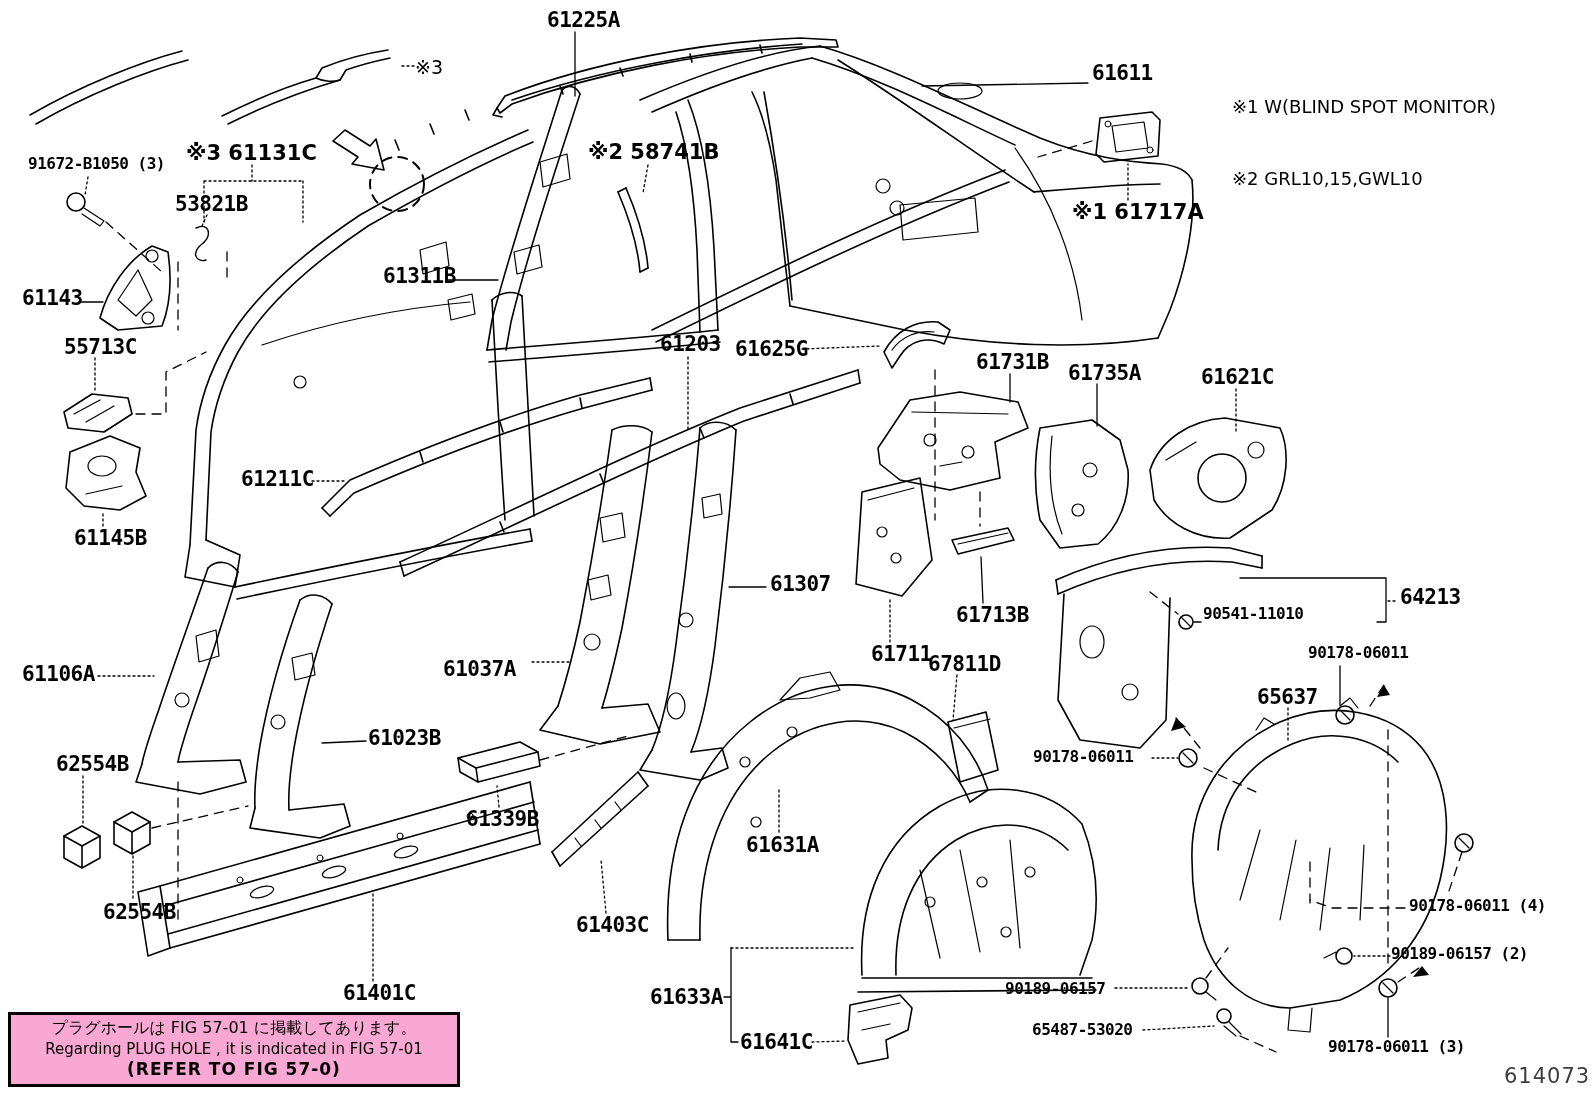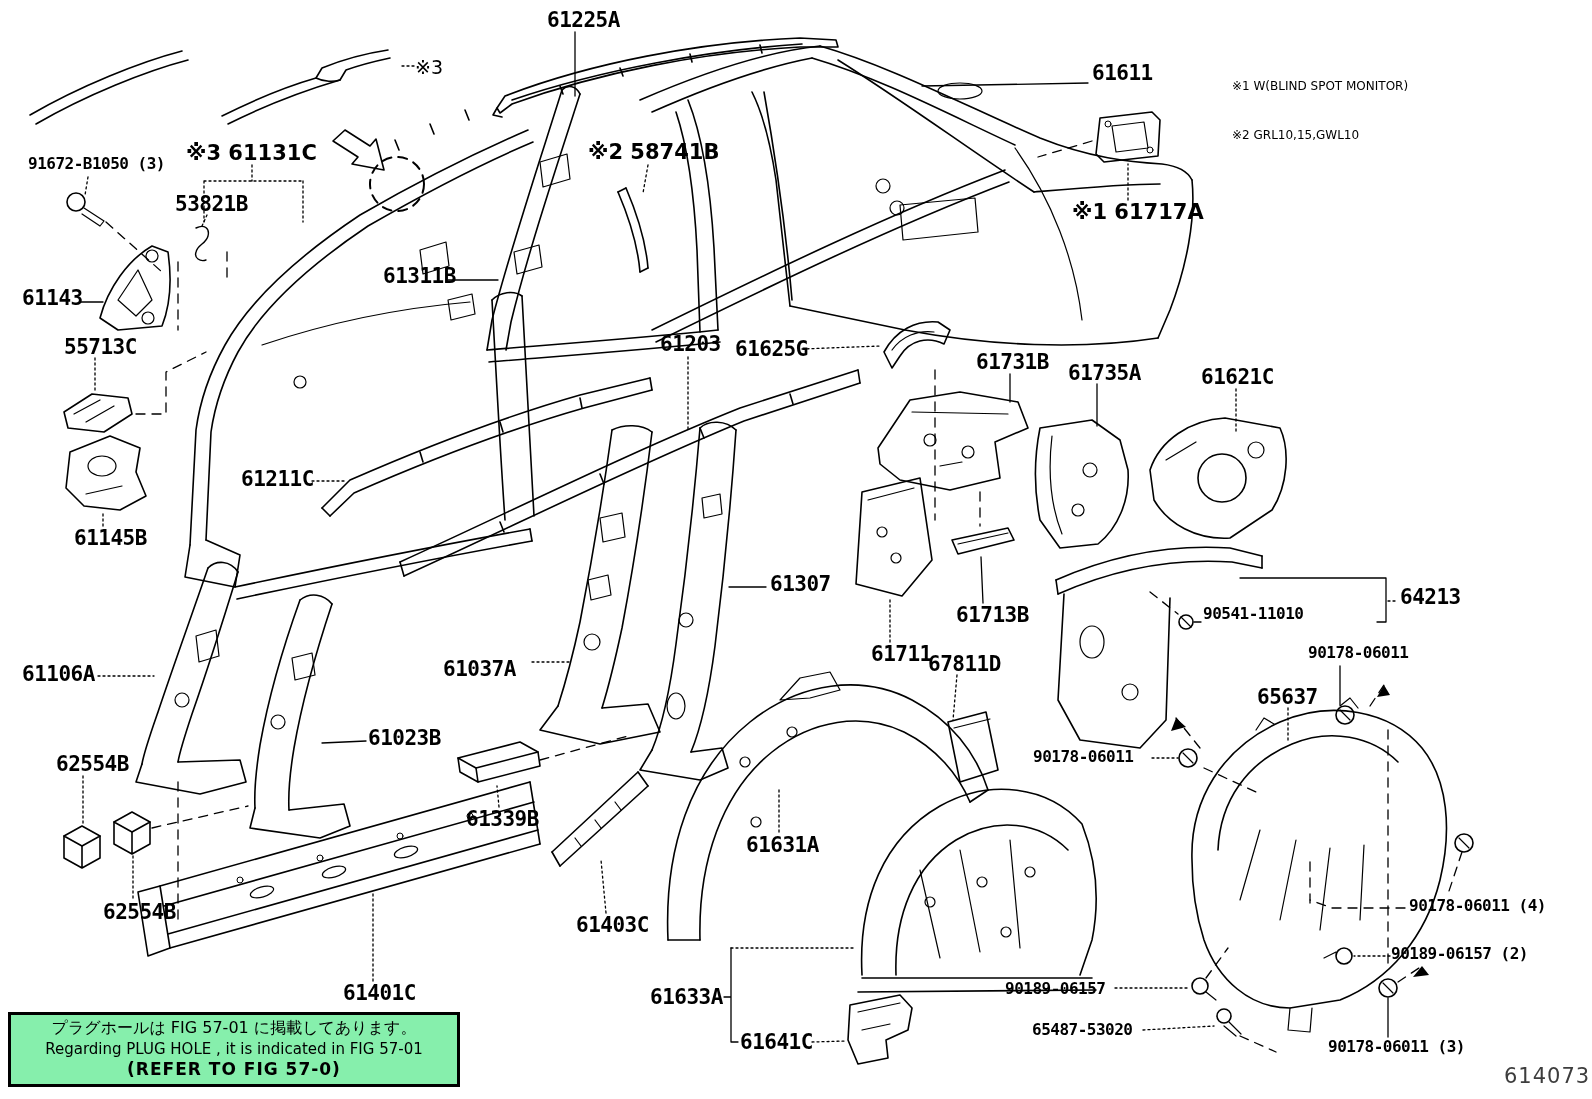--- a/index.html
+++ b/index.html
@@ -16,7 +16,7 @@
   .pl.sym{font-family:"DejaVu Sans","Liberation Sans",sans-serif;letter-spacing:0;}
   .note{
     position:absolute;font-family:"DejaVu Sans","Liberation Sans",sans-serif;
-    font-size:12px;line-height:1.35;white-space:pre;color:#000;
+    font-size:18px;line-height:1.35;white-space:pre;color:#000;
   }
   .legend-box{
     position:absolute;left:8px;top:10px;width:390px;height:116px;

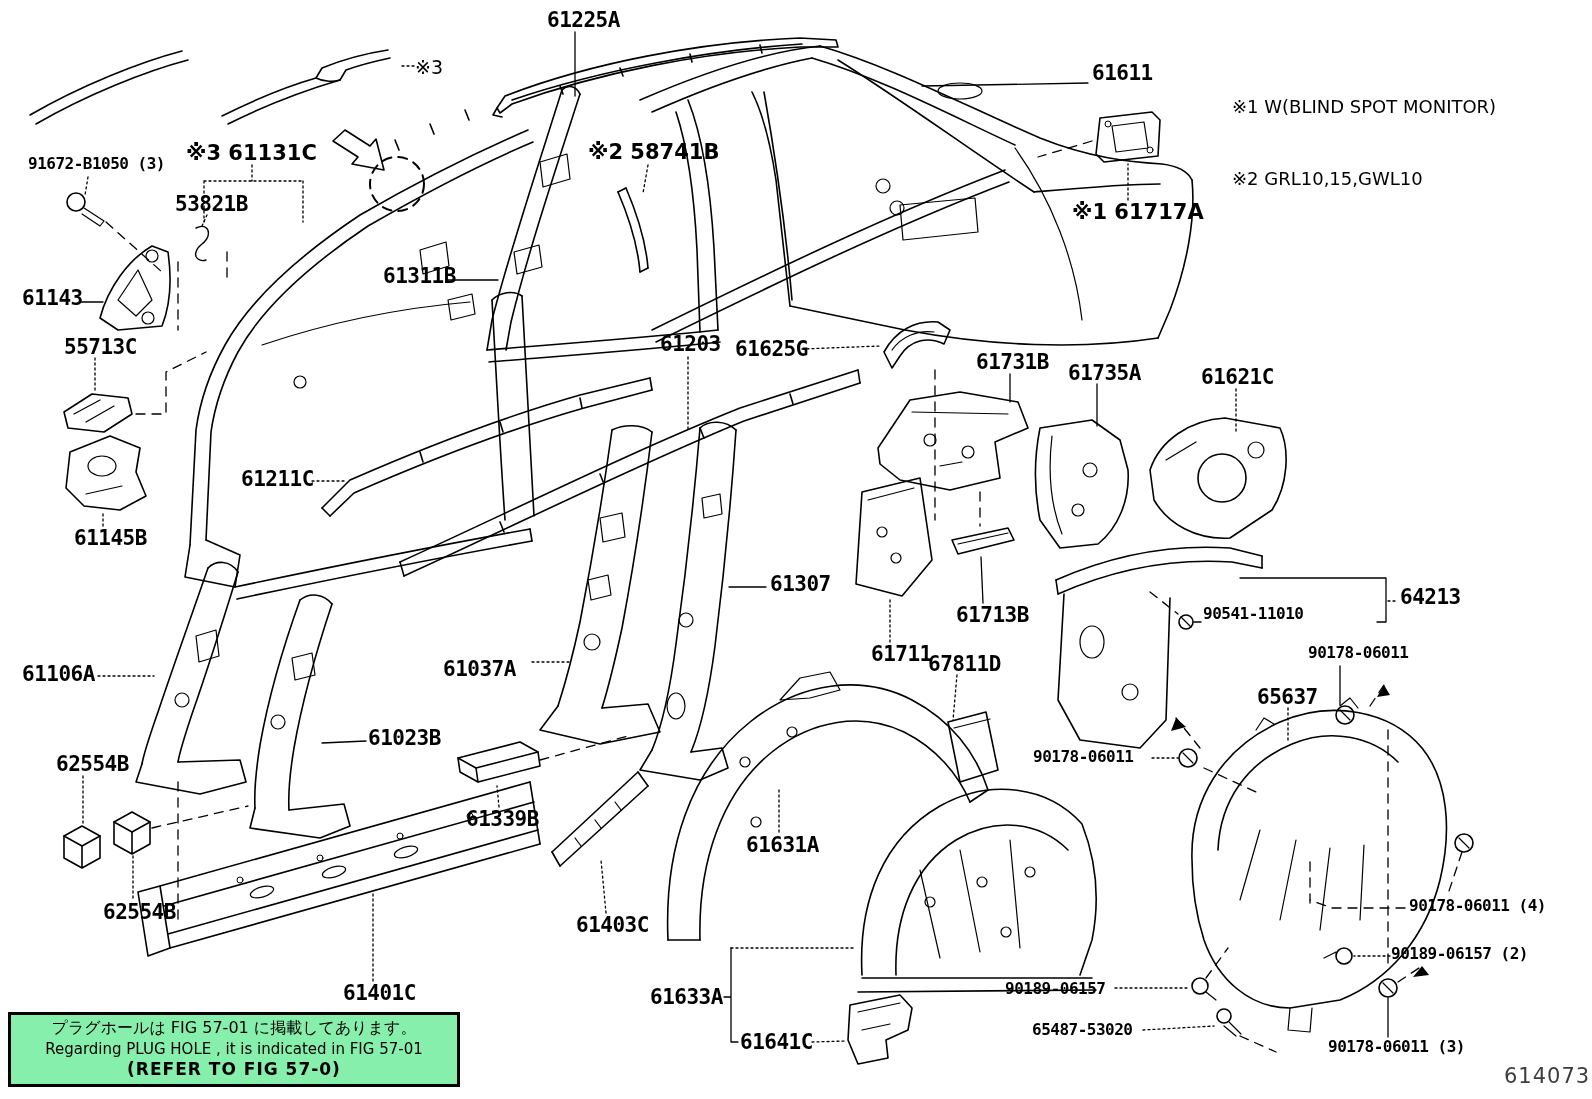--- a/index.html
+++ b/index.html
@@ -32,7 +32,7 @@
   .legend-divider{position:absolute;left:193px;top:0;bottom:0;width:2px;background:#000;}
   .plug-box{
     position:absolute;left:8px;top:1012px;width:452px;height:75px;border:3px solid #000;
-    box-sizing:border-box;background:#86efac;text-align:center;
+    box-sizing:border-box;background:#f9a8d4;text-align:center;
     font-family:"DejaVu Sans","Liberation Sans",sans-serif;
   }
   .plug-box .jp{font-size:16px;margin-top:3px;white-space:pre;}

